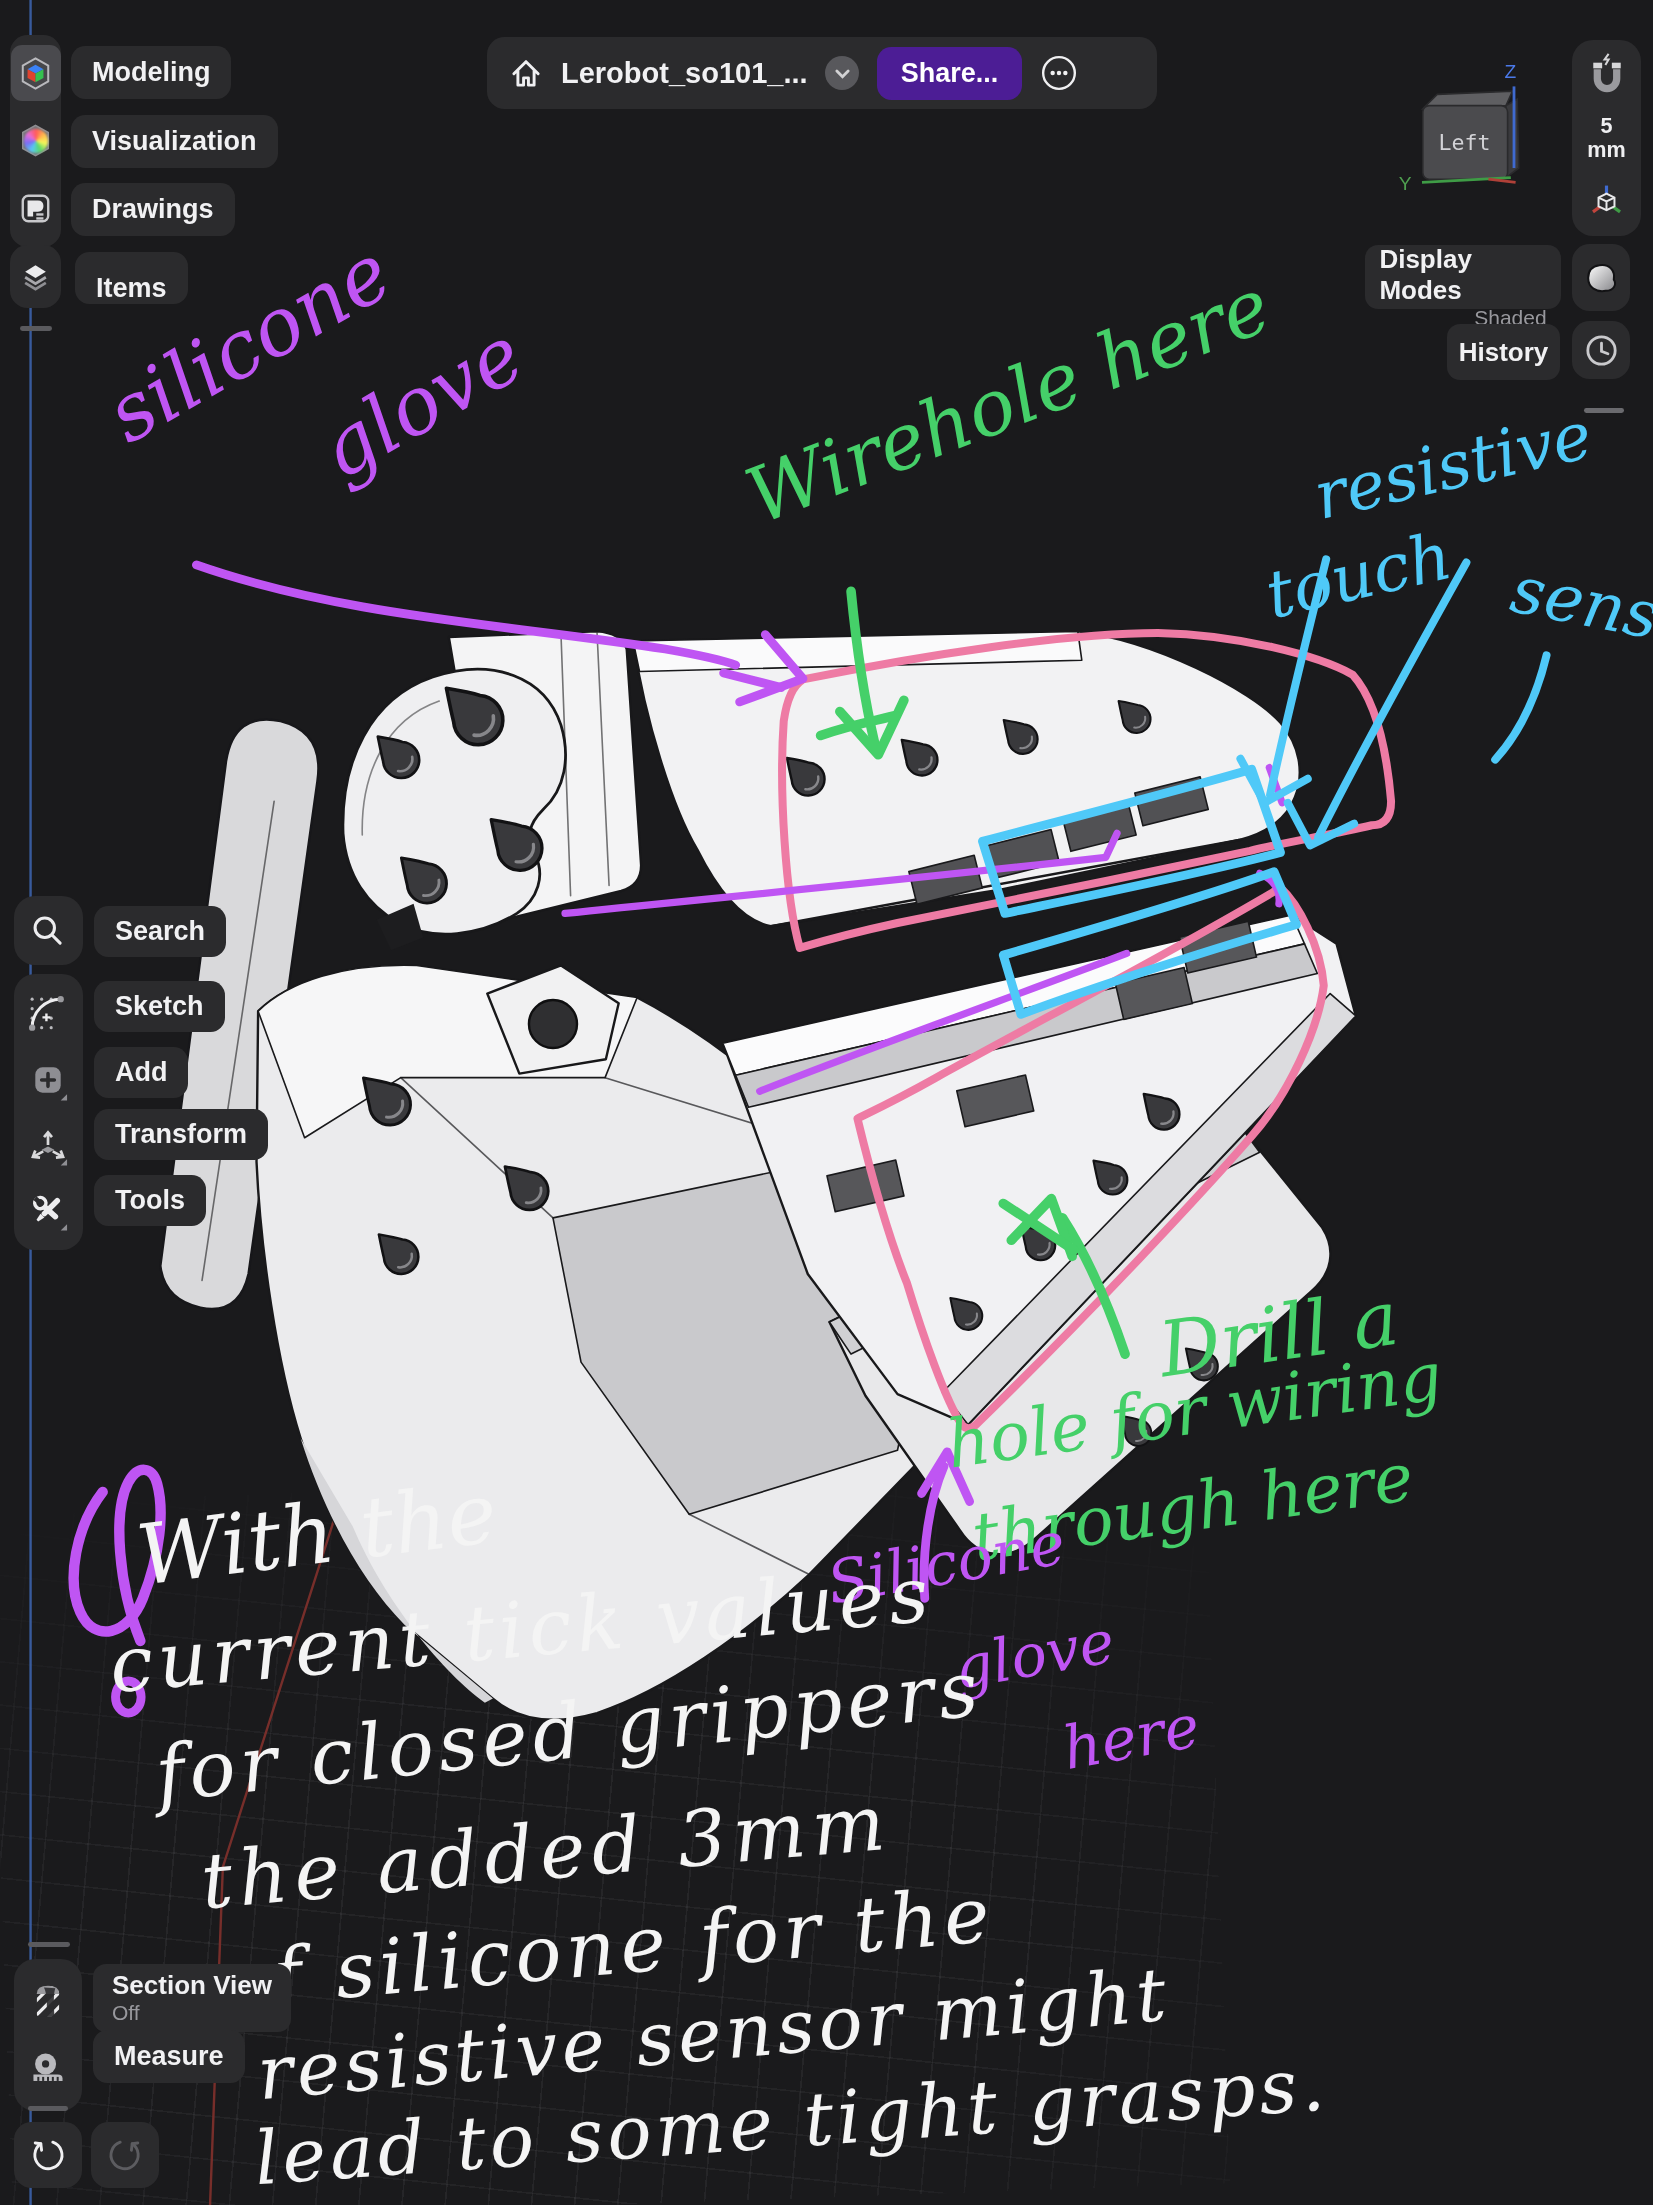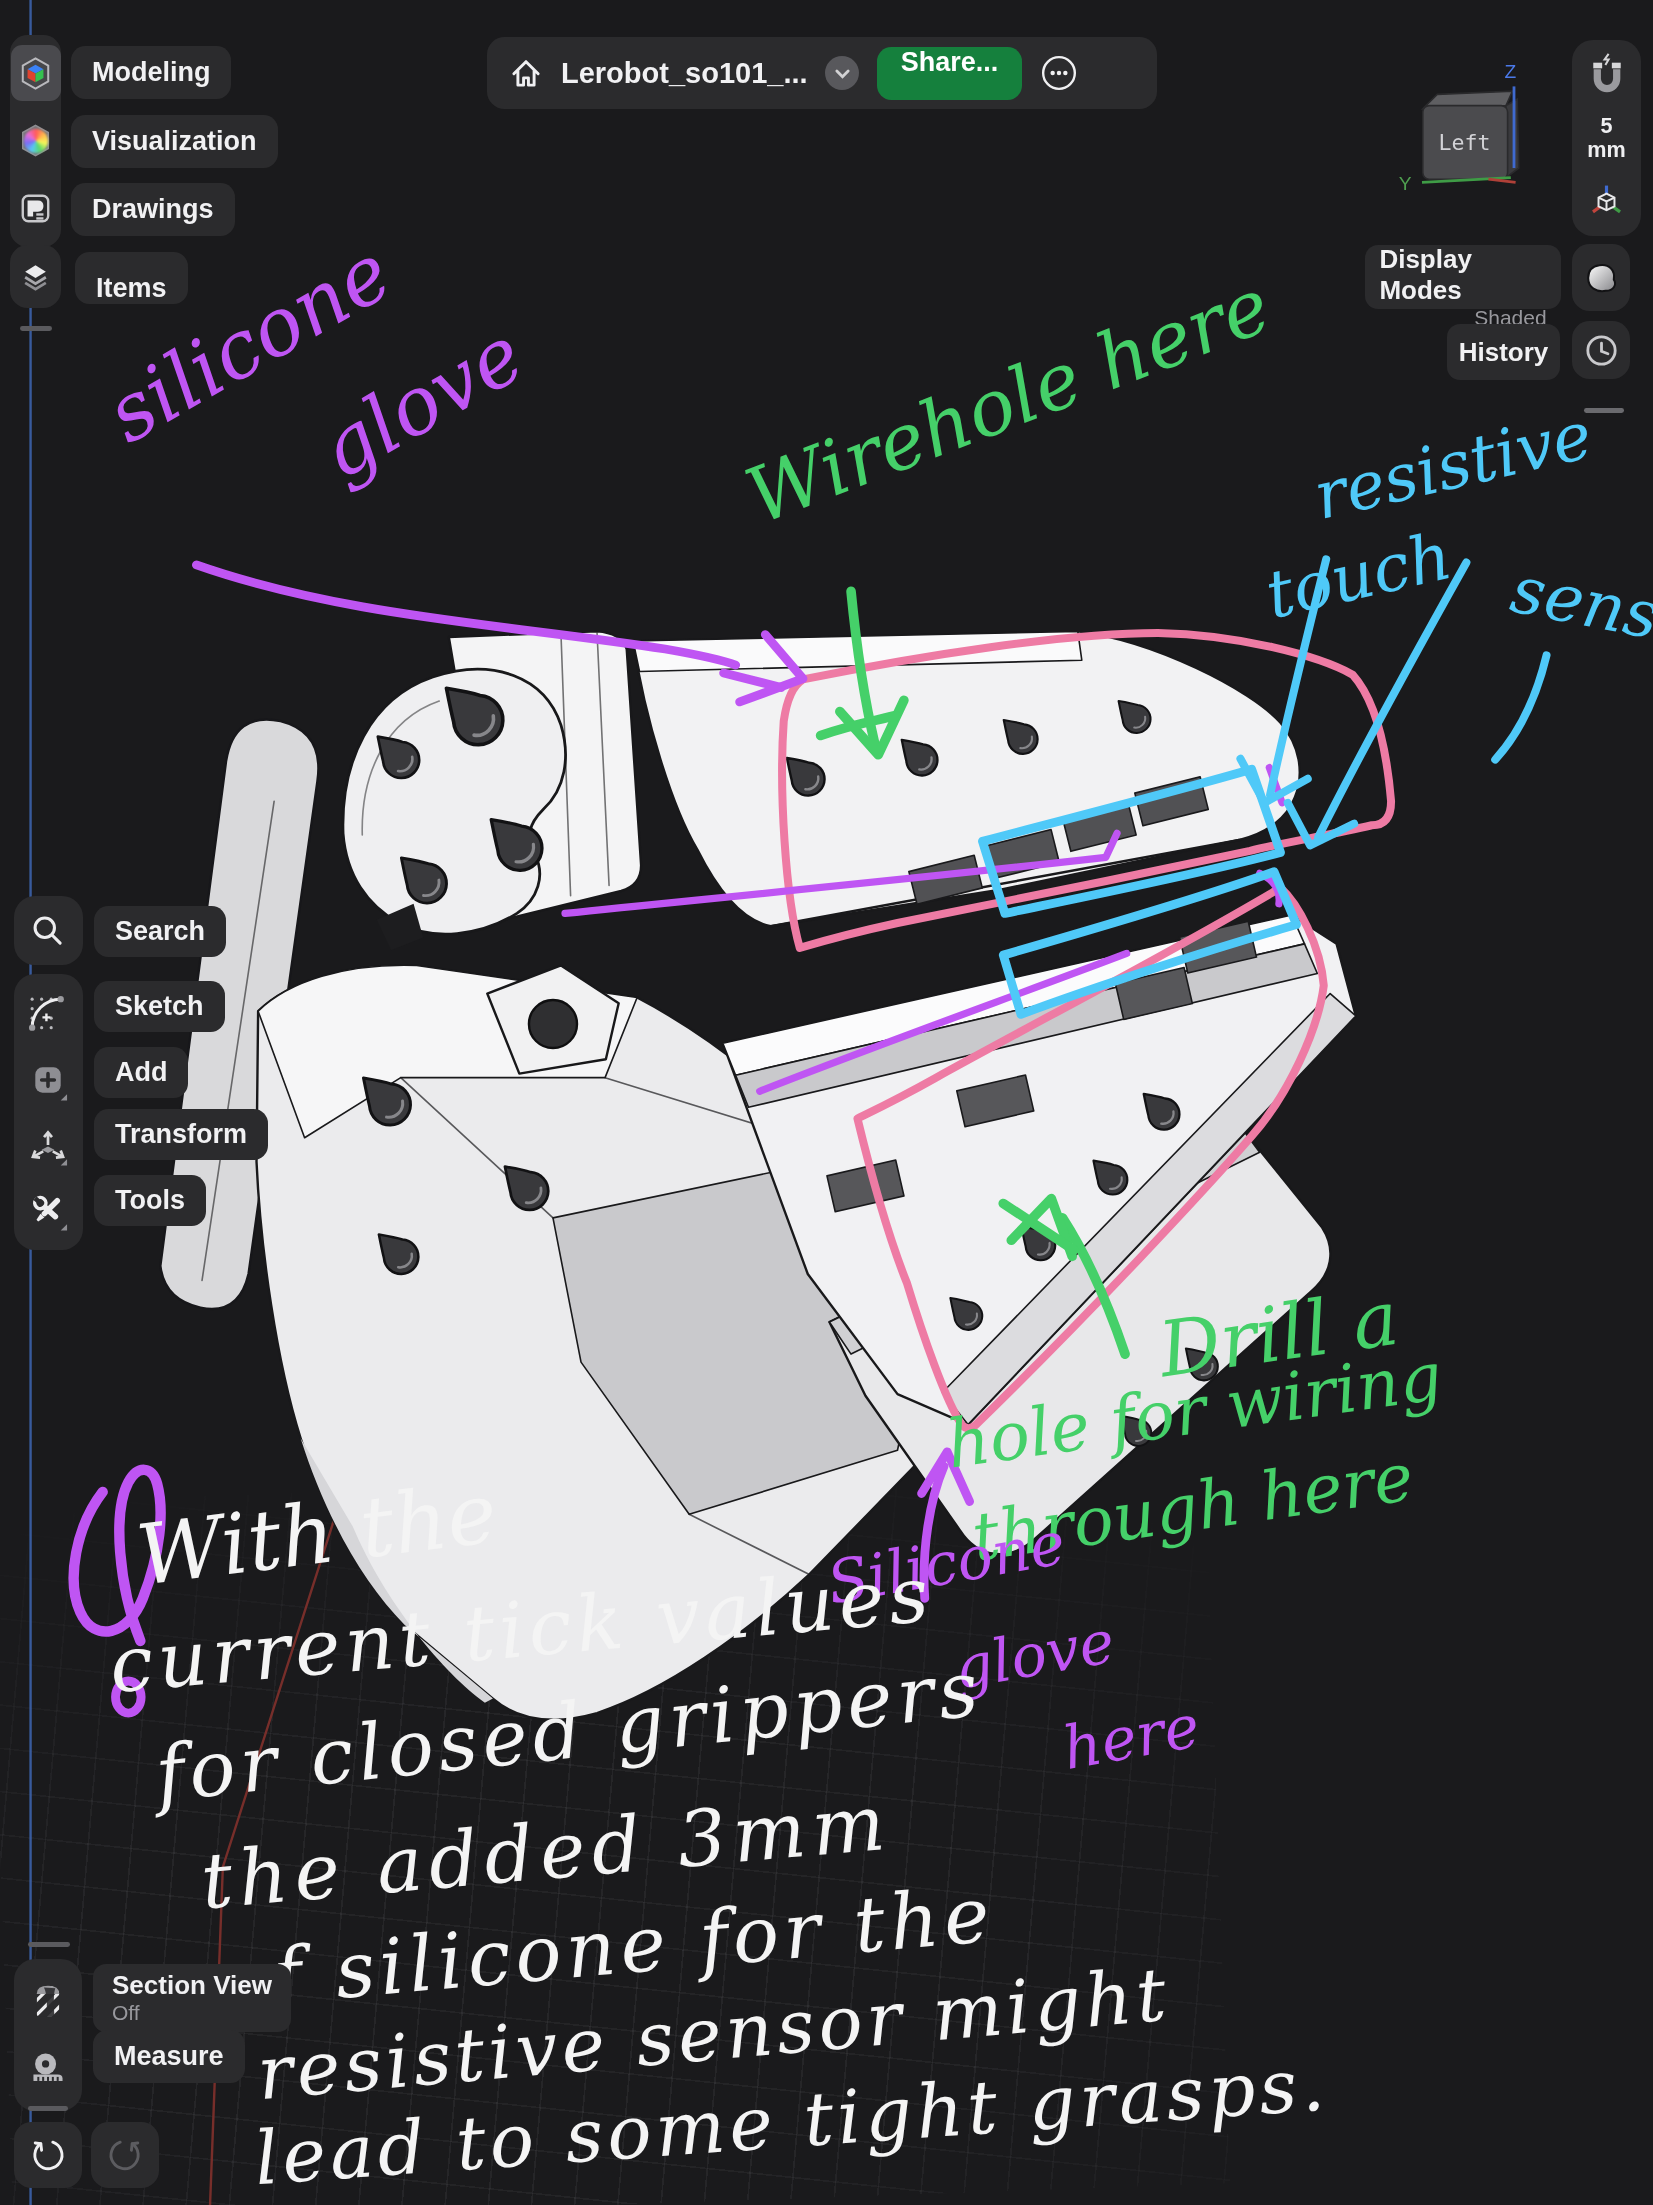--- a/index.html
+++ b/index.html
@@ -22,8 +22,8 @@
   #topbar .title{font-size:29px;font-weight:600;}
   .chev-circle{width:34px;height:34px;border-radius:50%;background:#58585c;display:flex;
                align-items:center;justify-content:center;}
-  #share-btn{height:53px;padding:0 24px;background:#15803d;border-radius:14.4px;display:flex;
-             font-size:27px;font-weight:600;color:#fff;}
+  #share-btn{height:53px;padding:0 24px;background:#4c1d95;border-radius:14.4px;display:flex;
+             align-items:center;font-size:27px;font-weight:600;color:#fff;}
   
   #dm-pill{position:absolute;left:1365px;top:245px;width:196px;height:64px;background:#2b2b2d;
            border-radius:13px;display:flex;flex-direction:column;align-items:flex-end;justify-content:center;

